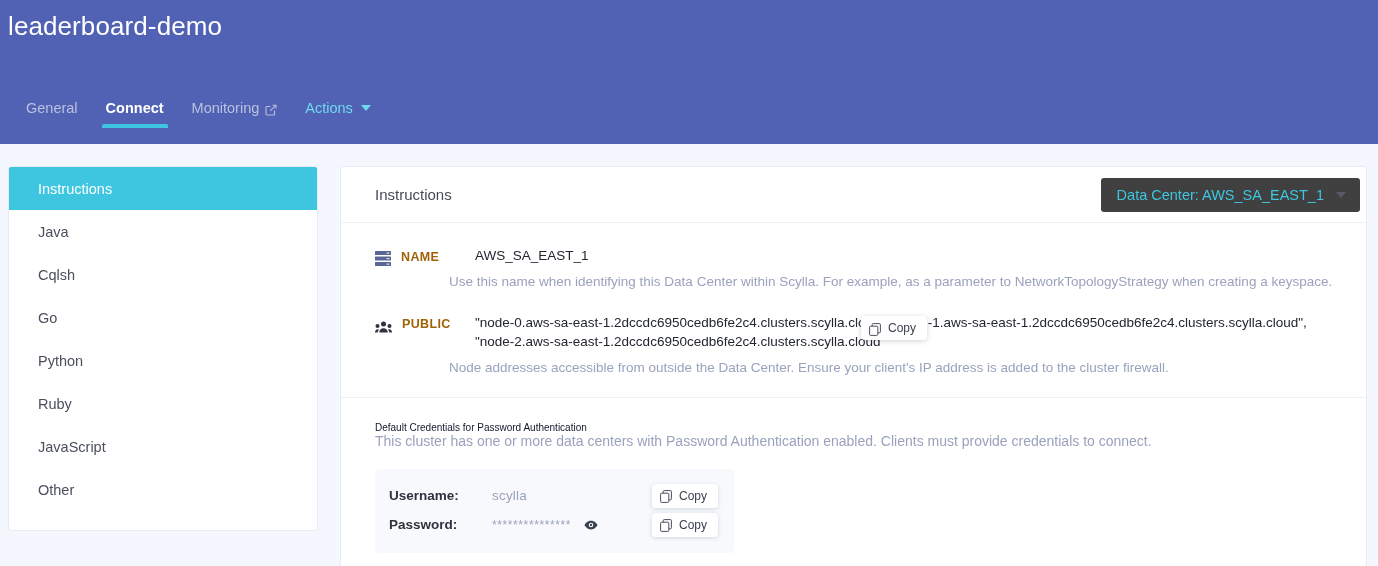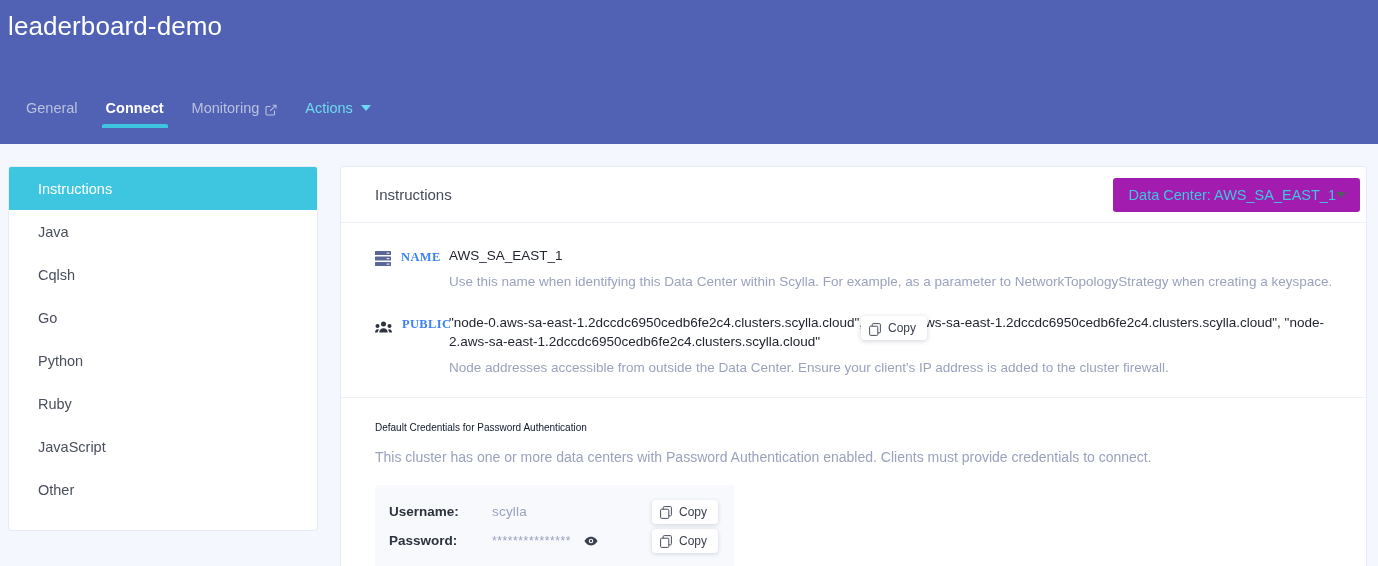--- a/index.html
+++ b/index.html
@@ -117,12 +117,12 @@
   }
   #card-head-title { font-size: 15px; color: #464b57; }
   #dc-select {
-    background: #a21caf;
+    background: #404040;
     border-radius: 3px;
     padding: 9px 14px 9px 16px;
     display: flex;
     align-items: center;
-    gap: 0;
+    gap: 12px;
     cursor: pointer;
     justify-content: center;
   }

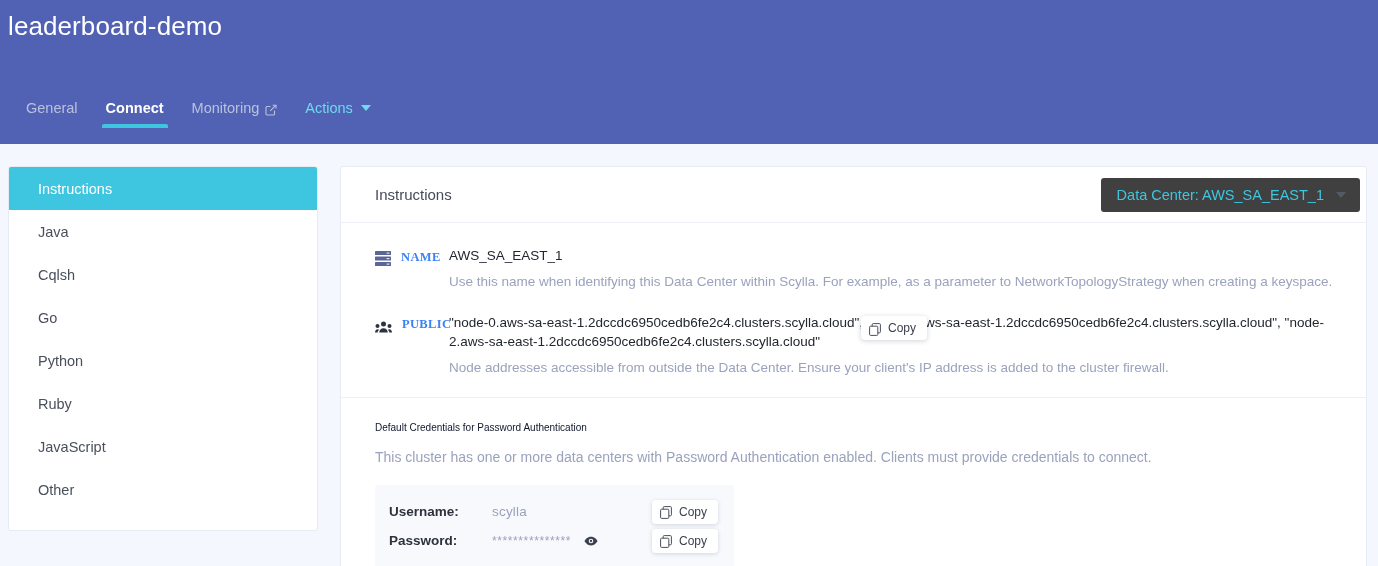--- a/index.html
+++ b/index.html
@@ -148,10 +148,9 @@
   .detail-label {
     font-size: 12.5px;
     font-weight: bold;
-    color: #3b82f6;
+    color: #a16207;
     letter-spacing: 0.35px;
     line-height: 15px;
-    font-family: Liberation Serif, serif;
   }
   .detail-body { flex: 1 1 auto; padding-right: 20px; }
   .detail-value {

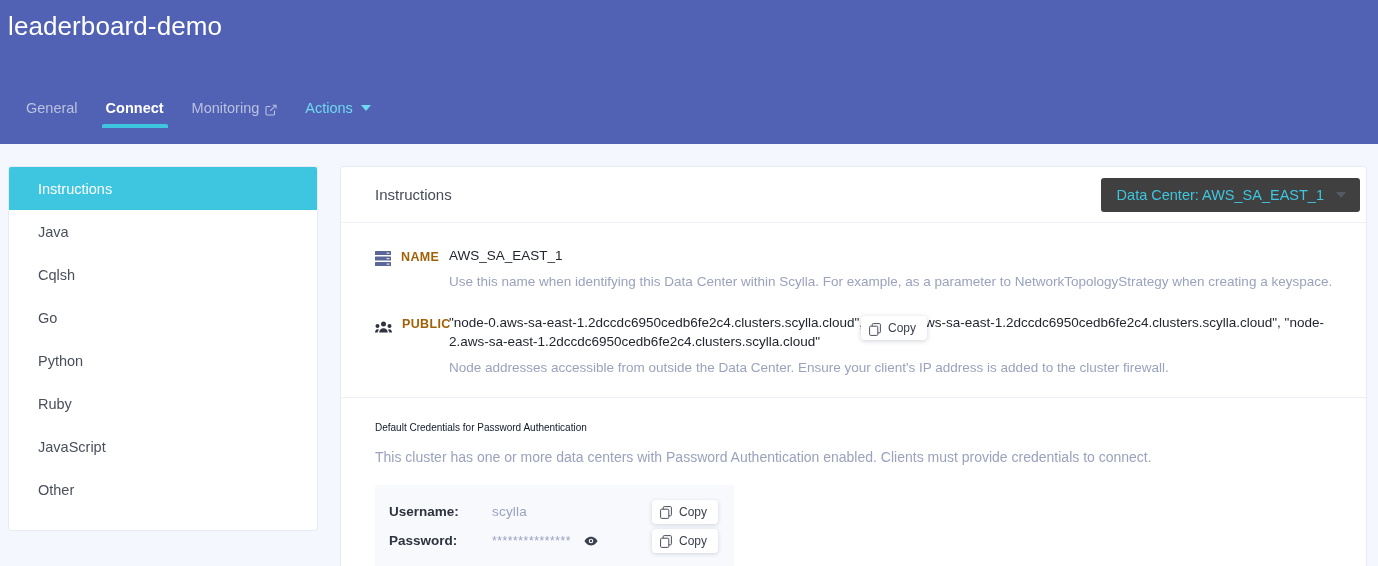--- a/index.html
+++ b/index.html
@@ -159,6 +159,7 @@
     font-weight: bold;
     line-height: 19px;
     word-break: break-word;
+    margin-left: 26px;
   }
   .detail-value.plain { font-weight: normal; color: #22262f; }
   .detail-desc {

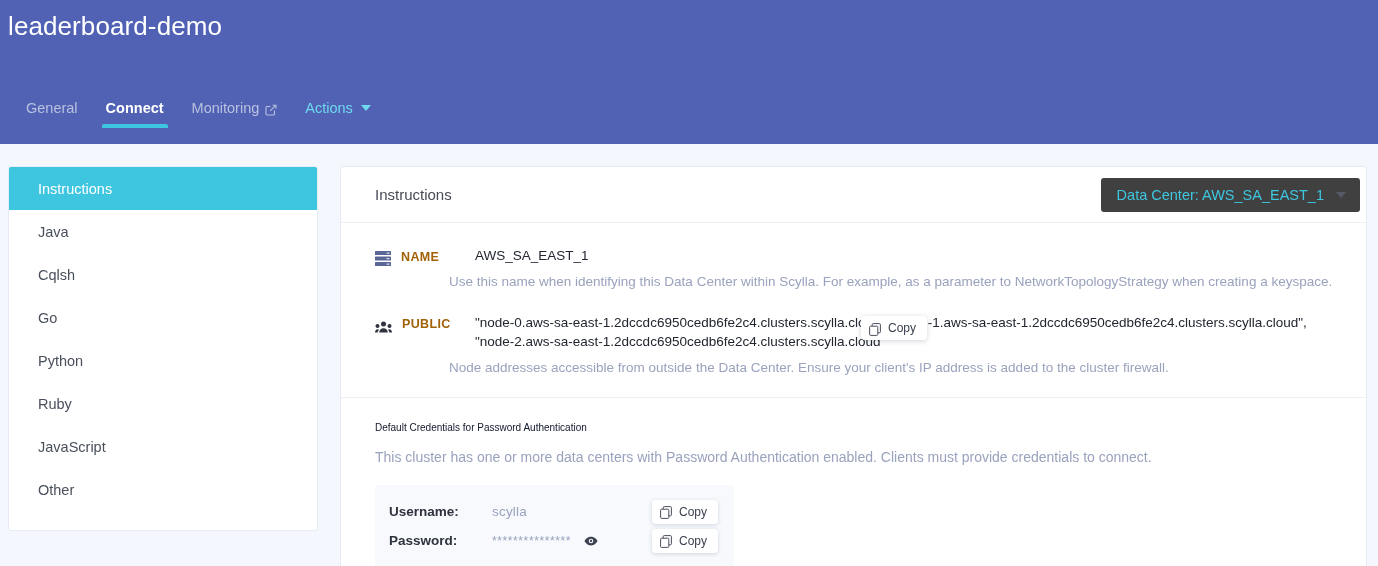--- a/index.html
+++ b/index.html
@@ -192,7 +192,7 @@
   
   #creds-section { padding: 24px 0 0 34px; }
   #creds-title { font-size: 10px; font-weight: normal; color: #0f172a; }
-  #creds-desc { font-size: 14px; color: #9aa2bd; margin-top: 16px; }
+  #creds-desc { font-size: 14px; color: #9aa2bd; margin-top: 0; }
   #creds-box {
     margin-top: 20px;
     width: 359px;

